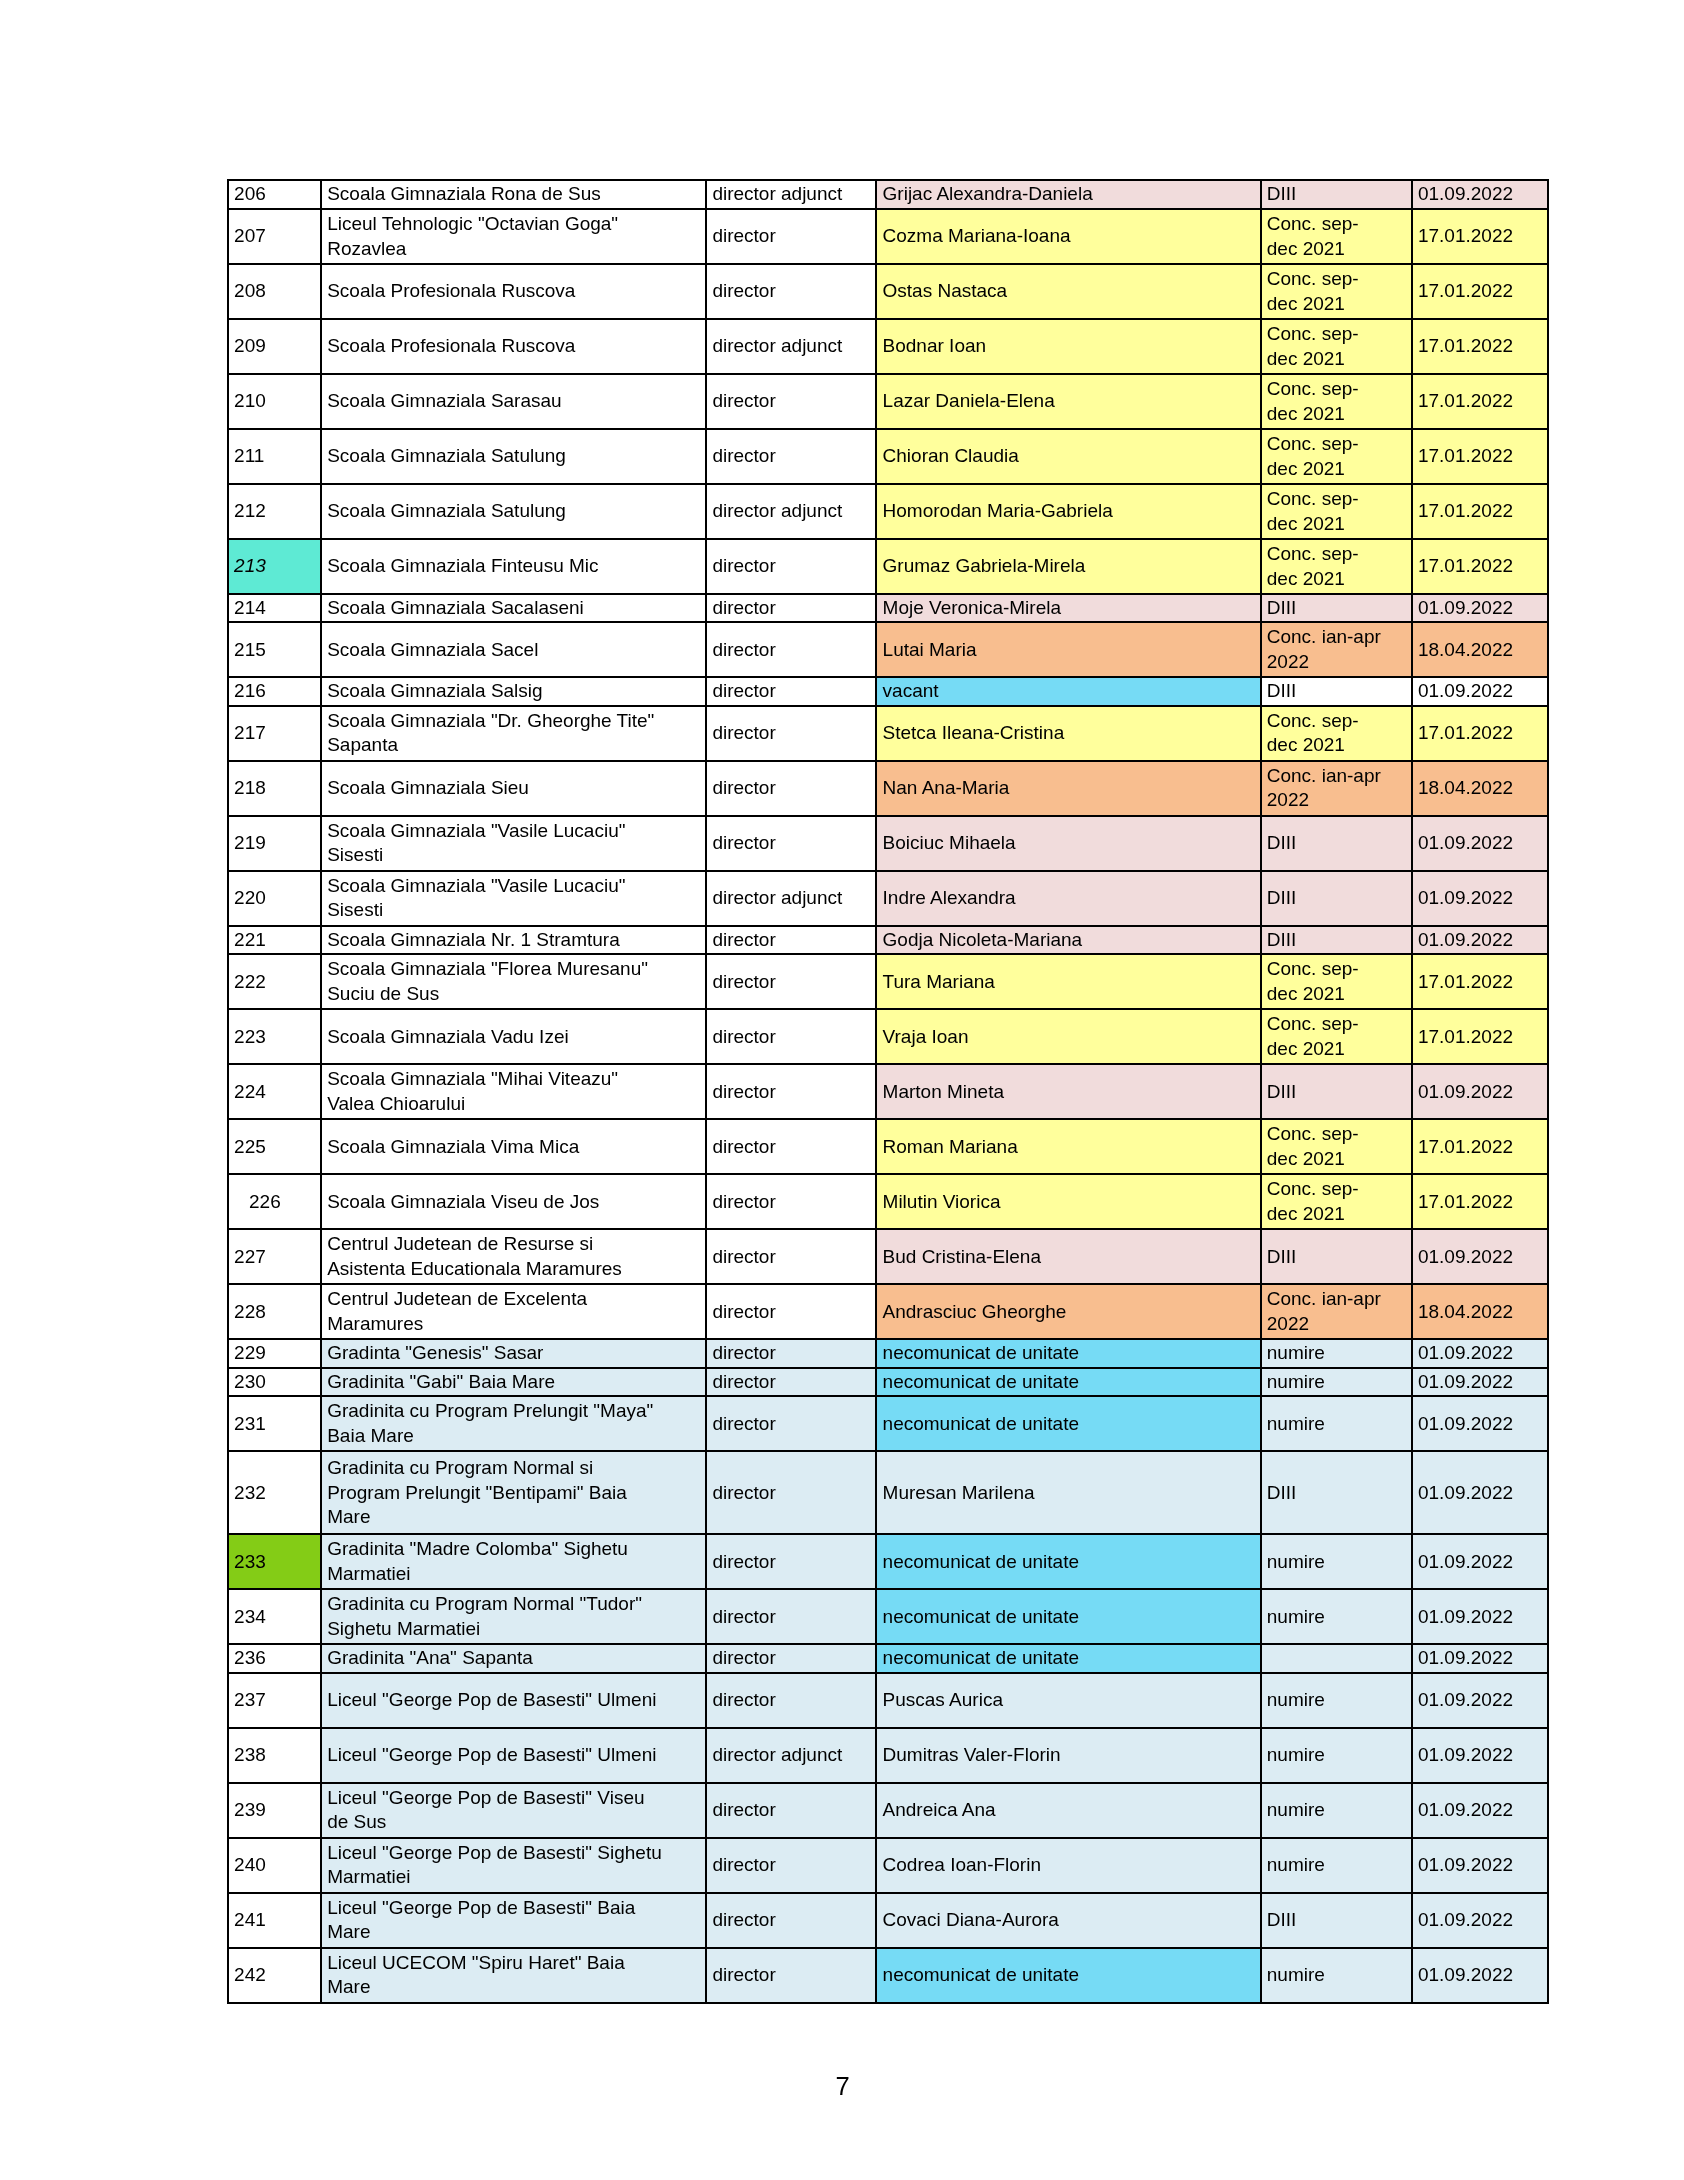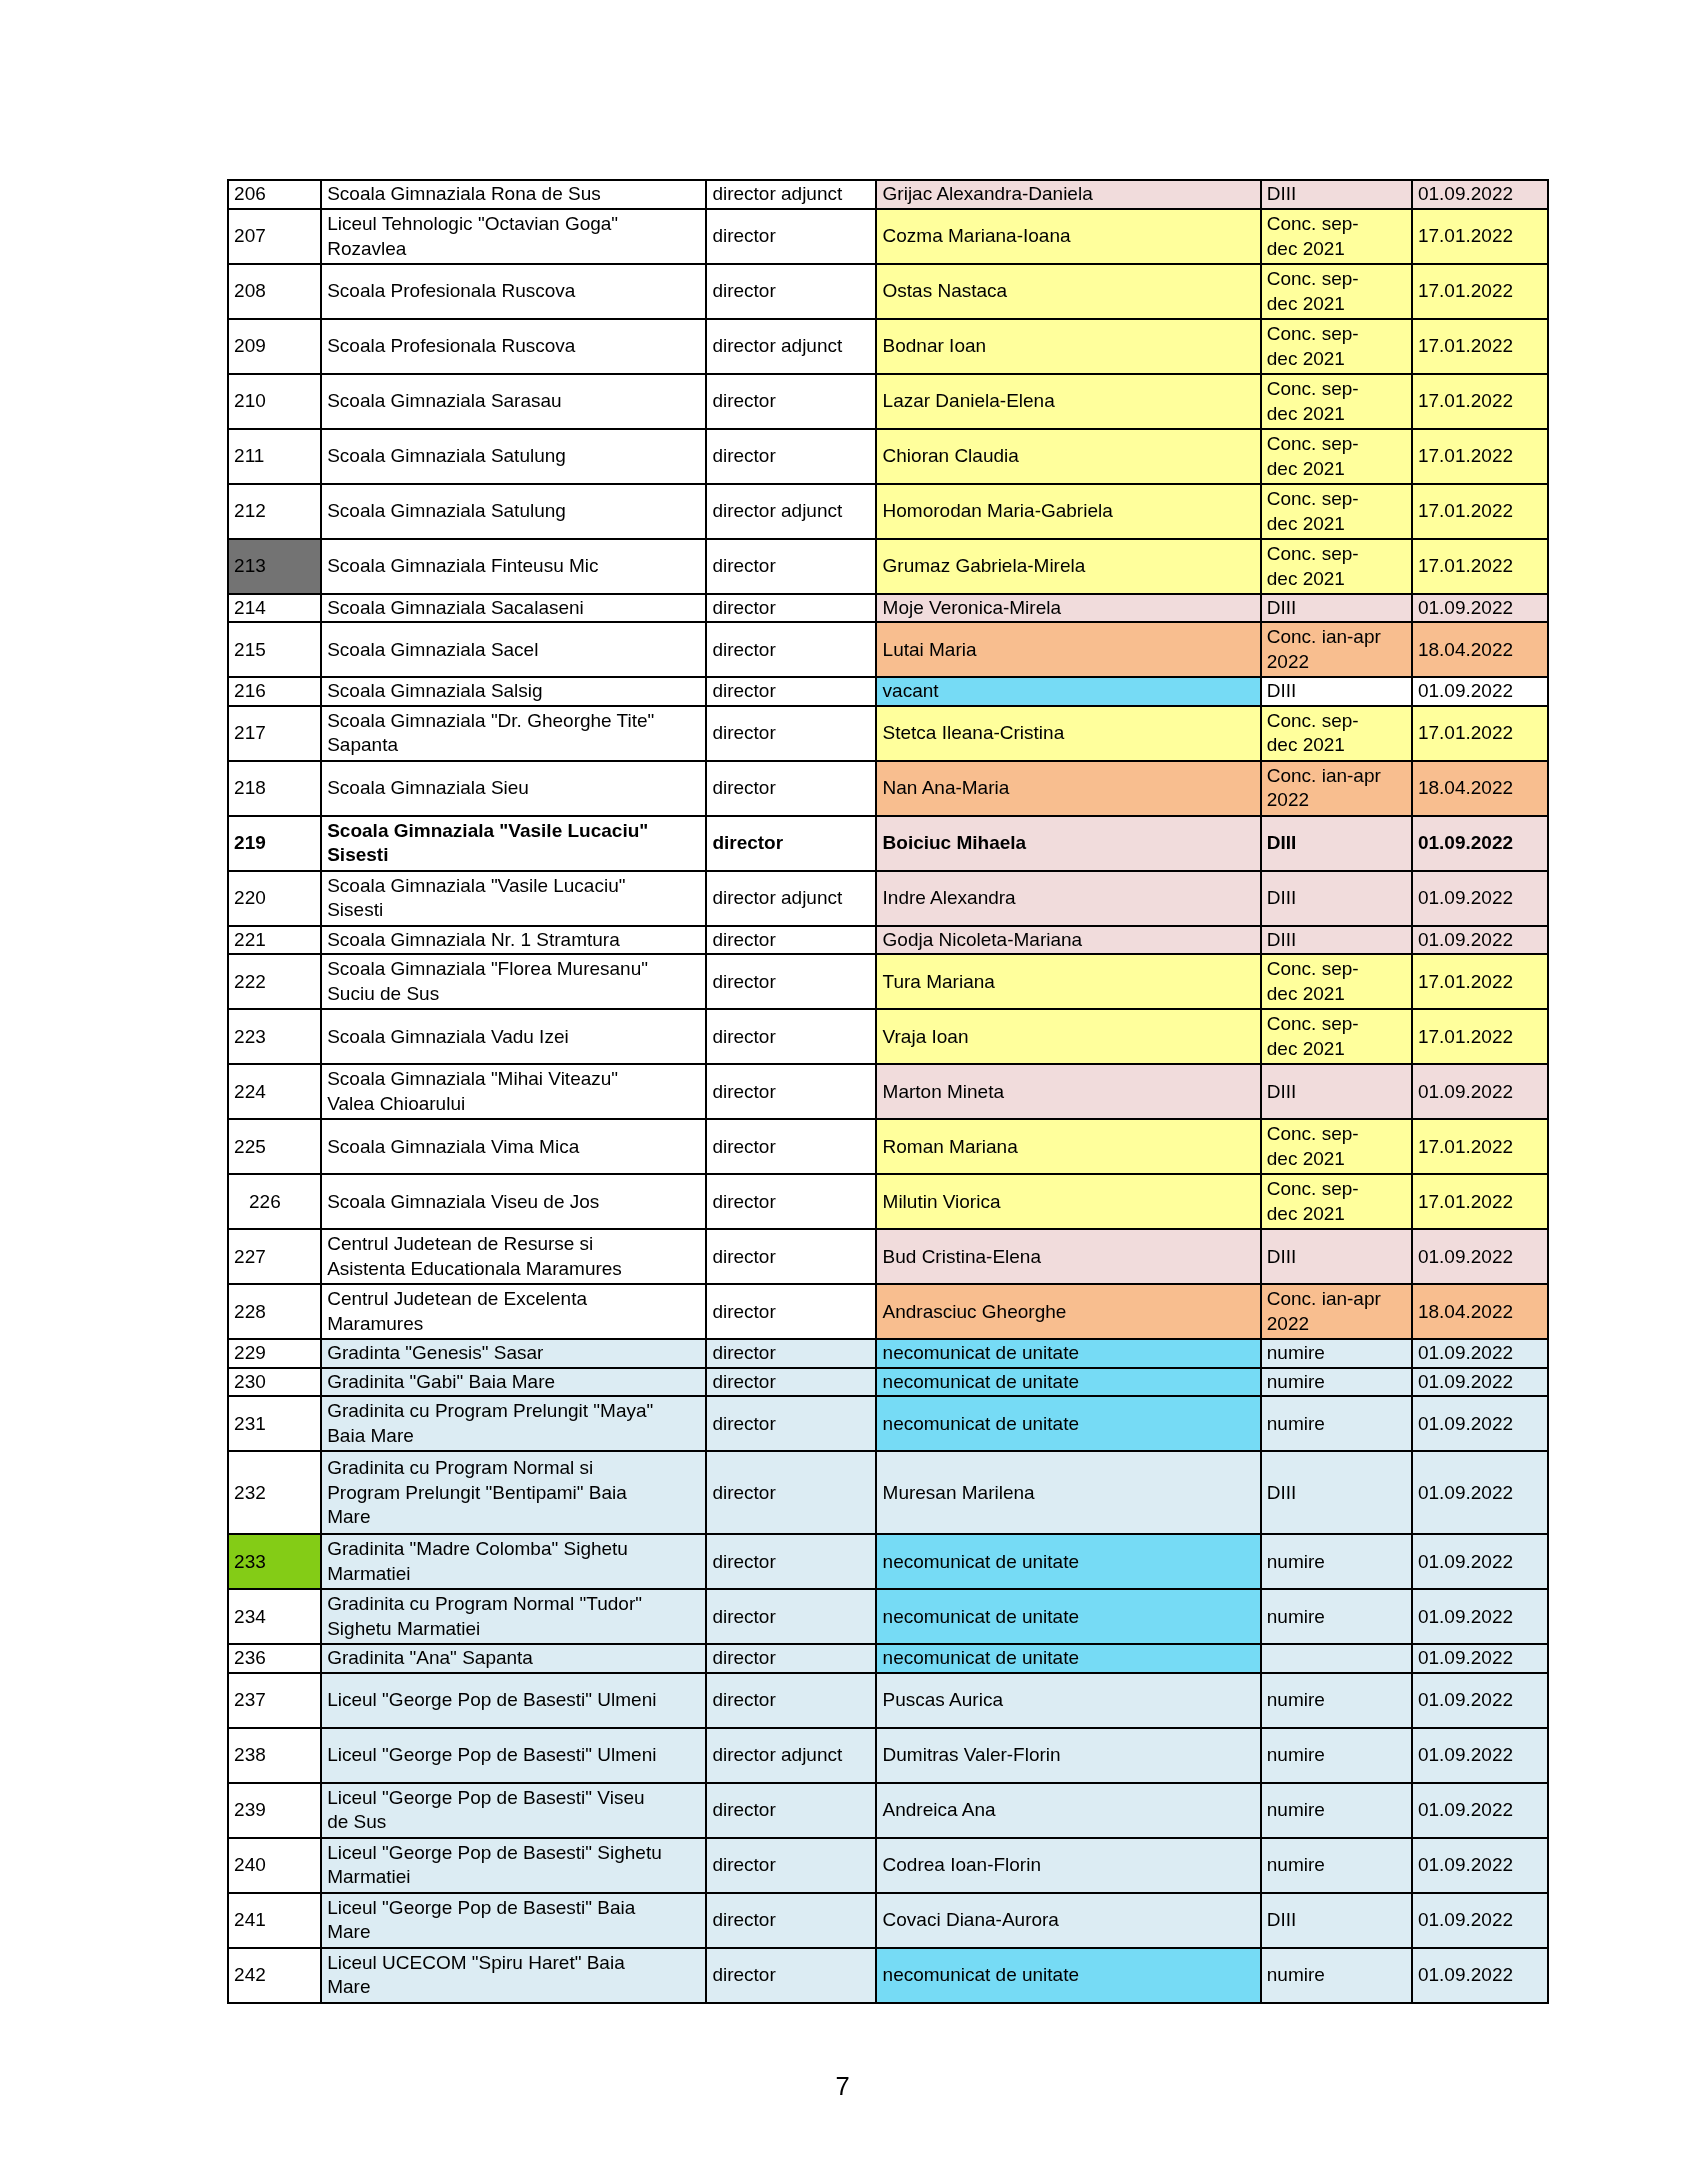--- a/index.html
+++ b/index.html
@@ -112,7 +112,7 @@
           <td class="col-date" style="background-color: rgb(255, 255, 156);">17.01.2022</td>
         </tr>
         <tr style="height: 55px;">
-          <td class="col-no" style="background-color: #737373;">213</td>
+          <td class="col-no" style="background-color: #5eead4; font-style: italic;">213</td>
           <td class="col-school" style="background-color: rgb(255, 255, 255);">Scoala Gimnaziala Finteusu Mic</td>
           <td class="col-function" style="background-color: rgb(255, 255, 255);">director</td>
           <td class="col-name" style="background-color: rgb(255, 255, 156);">Grumaz Gabriela-Mirela</td>

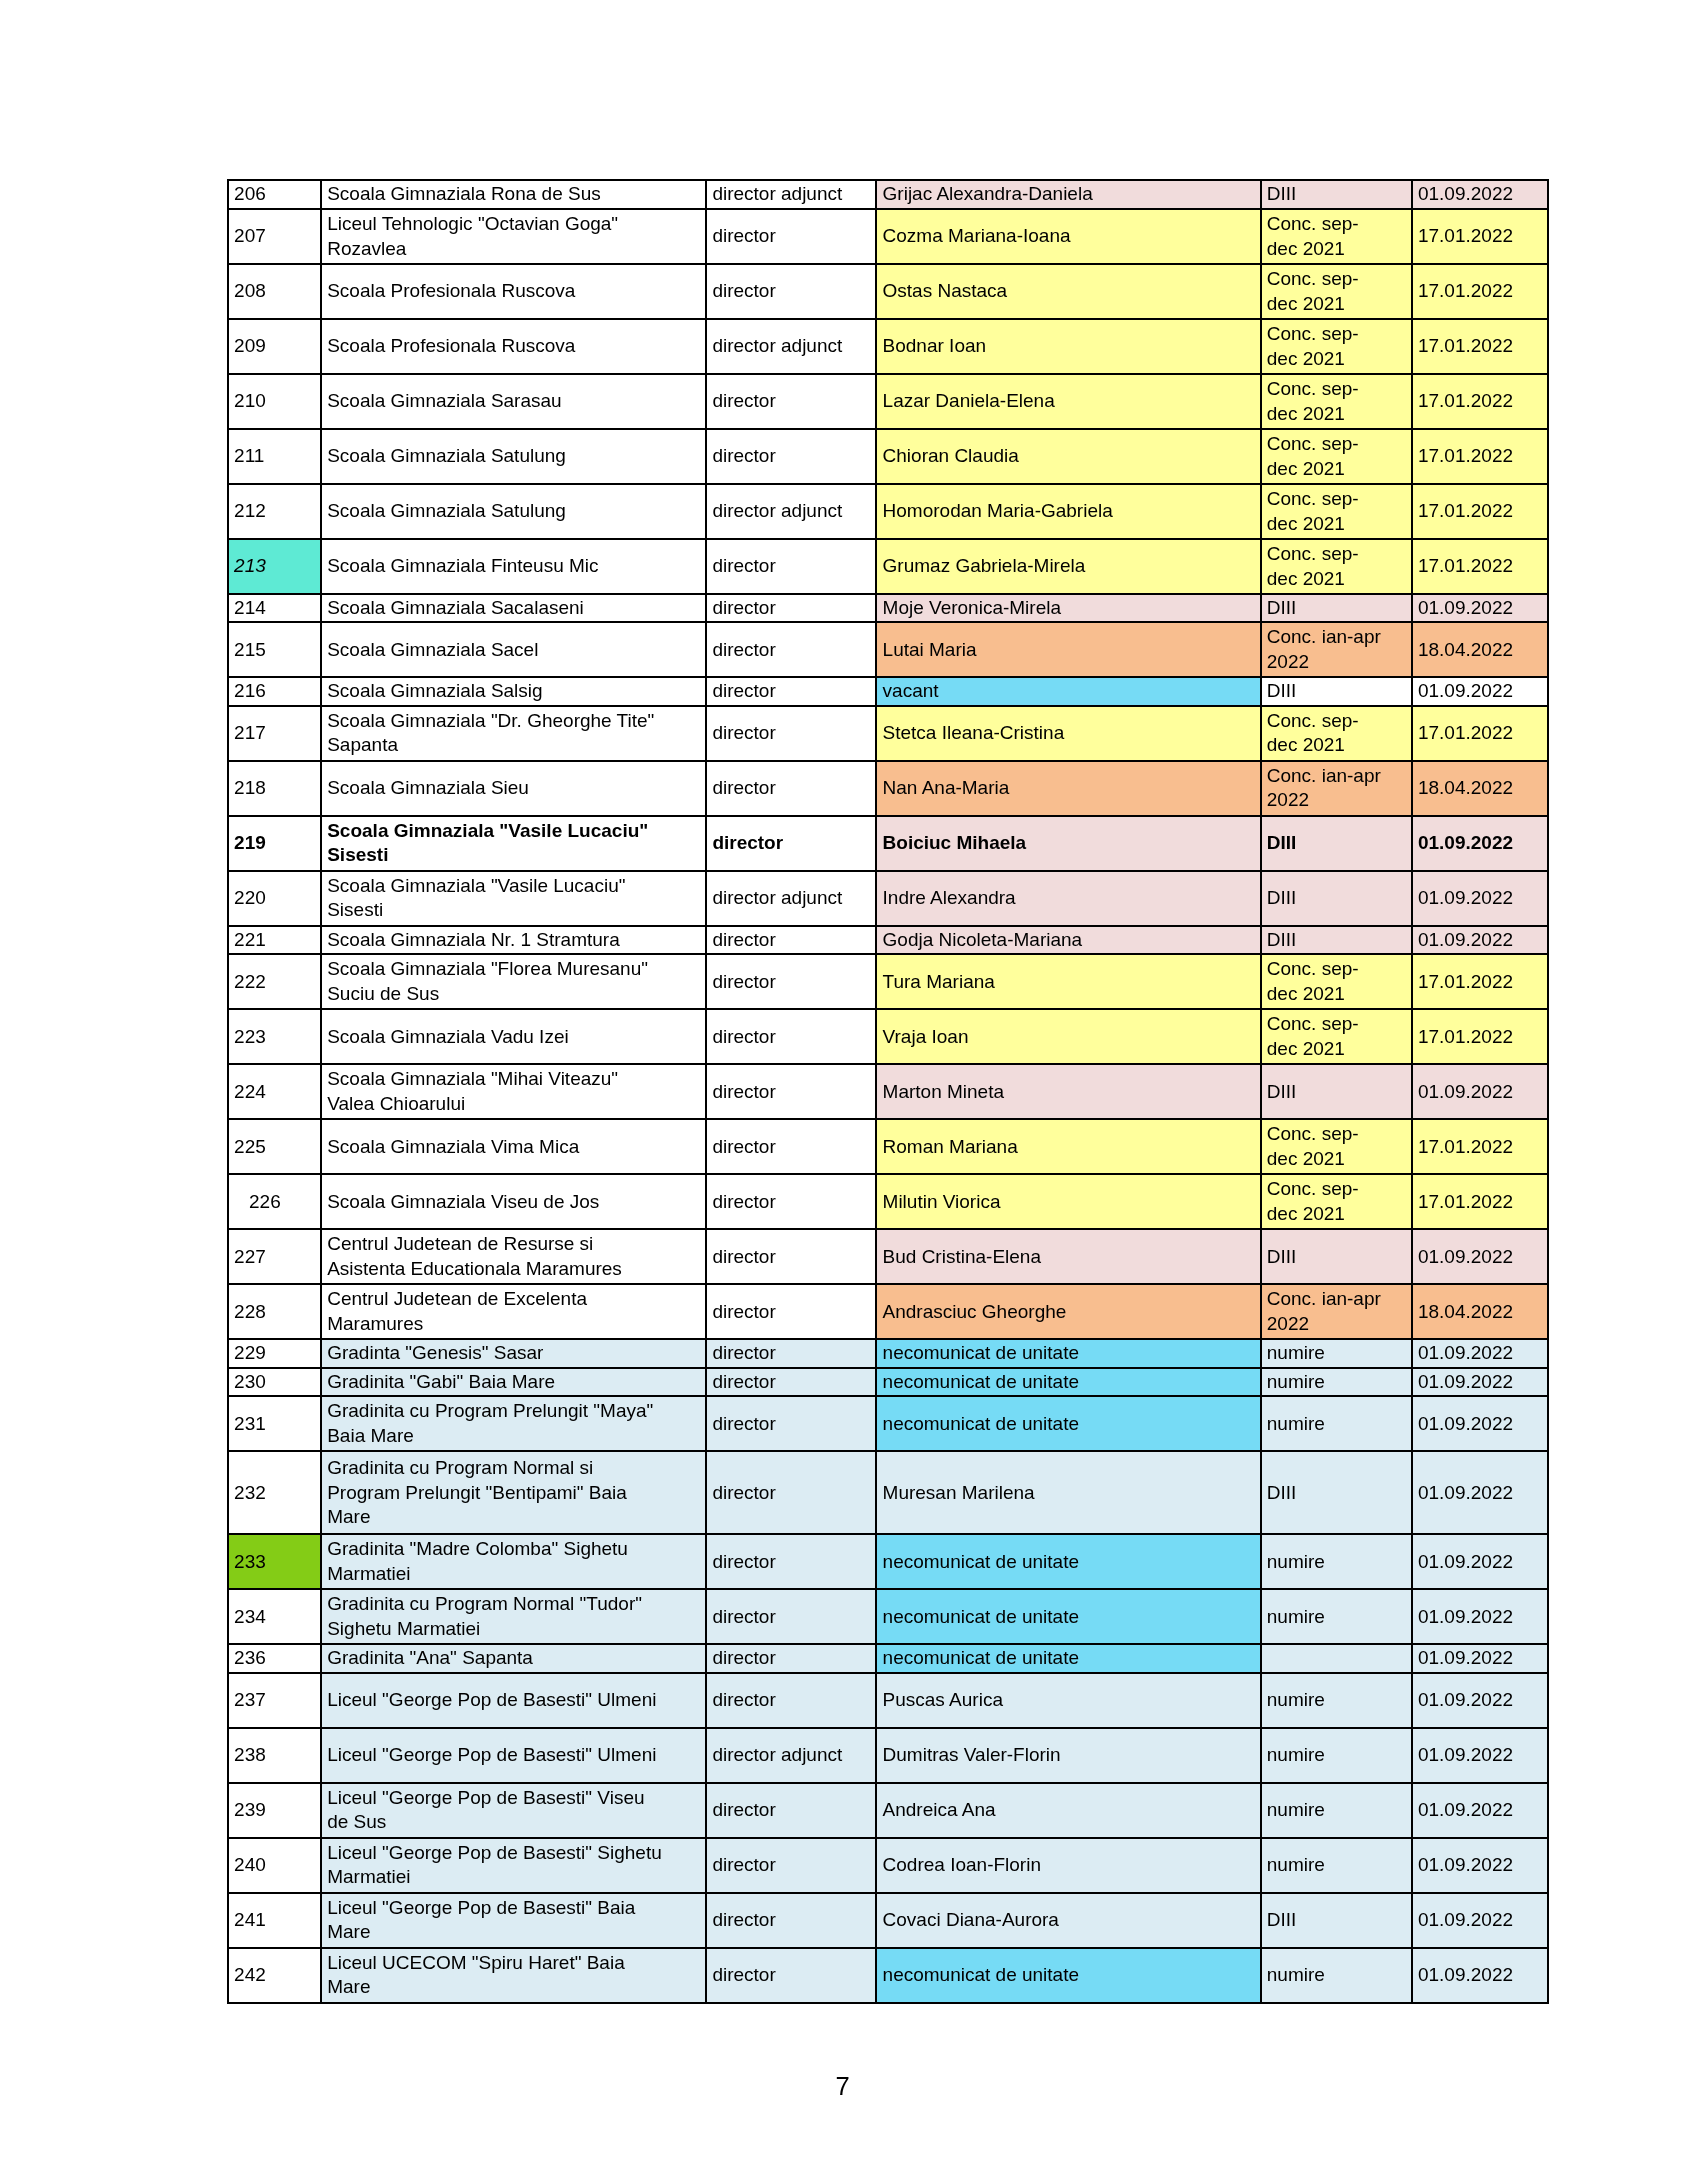--- a/index.html
+++ b/index.html
@@ -164,7 +164,7 @@
 2022</td>
           <td class="col-date" style="background-color: rgb(248, 190, 143);">18.04.2022</td>
         </tr>
-        <tr style="height: 55px; font-weight: bold;">
+        <tr style="height: 55px;">
           <td class="col-no" style="background-color: rgb(255, 255, 255);">219</td>
           <td class="col-school" style="background-color: rgb(255, 255, 255);">Scoala Gimnaziala "Vasile Lucaciu"
 Sisesti</td>

